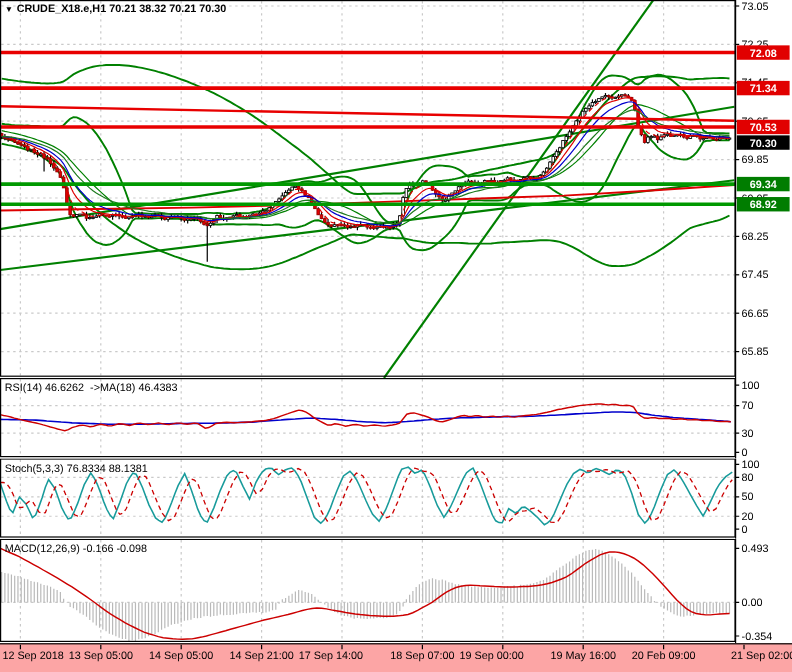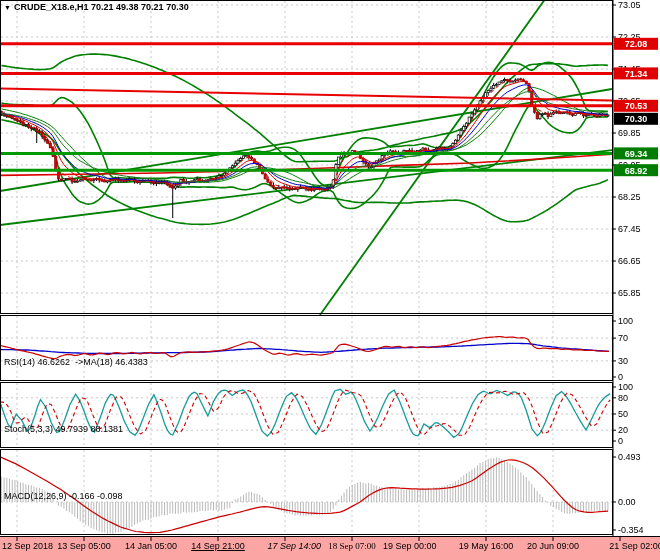--- a/index.html
+++ b/index.html
@@ -555,7 +555,7 @@
     <div class="chart-header">
       <span class="dd">▼</span><span>CRUDE_X18.e,H1</span>
       <span>70.21</span>
-      <span>49.38</span>
+      <span>38.32</span>
       <span>70.21</span>
       <span>70.30</span>
     </div>

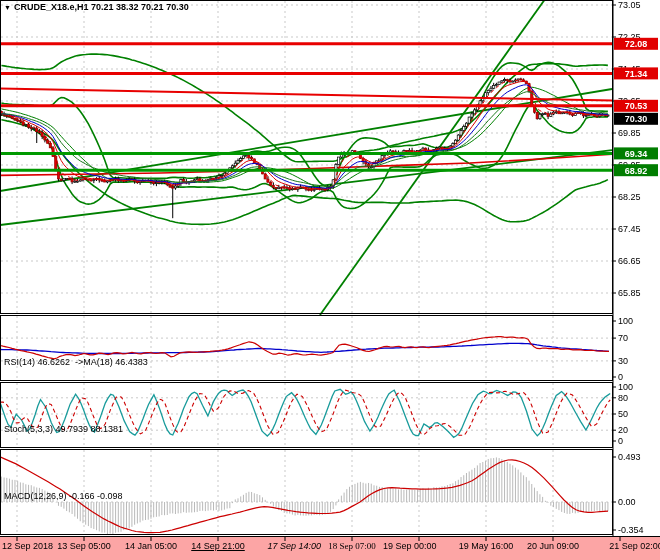--- a/index.html
+++ b/index.html
@@ -20,7 +20,7 @@
   }
   .chart-header .dd{font-size:7px;margin-right:3px;}
   .pane-label{
-    position:absolute;top:3px;left:4px;font-size:9px;z-index:5;white-space:nowrap;margin-top:39px;
+    position:absolute;top:3px;left:4px;font-size:9px;z-index:5;white-space:nowrap;
   }
   .time-label{position:absolute;top:4px;font-size:9px;white-space:nowrap;}
 </style>

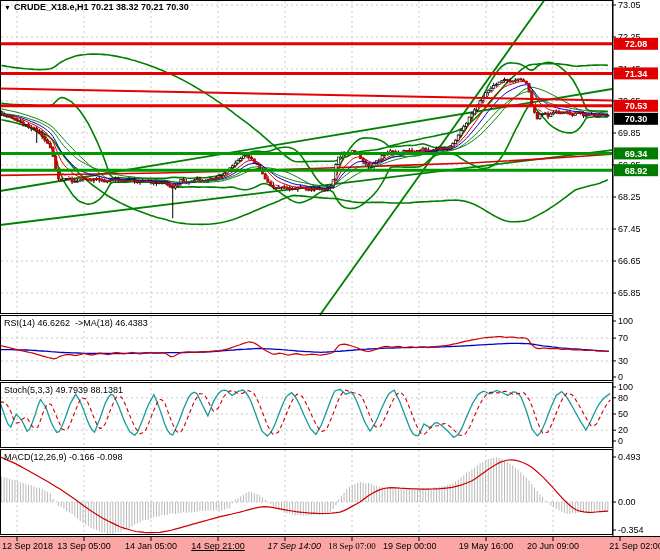--- a/index.html
+++ b/index.html
@@ -623,7 +623,7 @@
         <text x="618" y="62" font-size="9" font-family="Liberation Sans, sans-serif" fill="#000000">0</text>
       </svg>
     <div class="pane-label">
-      <span>Stoch(5,3,3) 49.7939 88.1381</span>
+      <span>Stoch(5,3,3) 76.8334 88.1381</span>
     </div>
   </div>
 

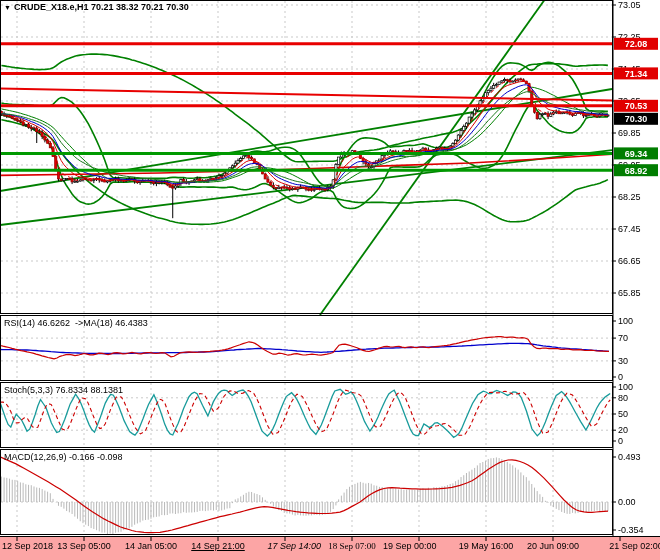--- a/index.html
+++ b/index.html
@@ -894,7 +894,7 @@
     <div id="time-labels">
         <span class="time-label" style="left: 2px;">12 Sep 2018</span>
         <span class="time-label" style="left: 48px; width: 72px; text-align: center;">13 Sep 05:00</span>
-        <span class="time-label" style="left: 115px; width: 72px; text-align: center;">14 Jan 05:00</span>
+        <span class="time-label" style="left: 115px; width: 72px; text-align: center;">14 Sep 05:00</span>
         <span class="time-label" style="left: 182px; width: 72px; text-align: center; text-decoration: underline;">14 Sep 21:00</span>
         <span class="time-label" style="left: 249px; width: 72px; text-align: right; font-style: italic;">17 Sep 14:00</span>
         <span class="time-label" style="left: 316px; width: 72px; text-align: center; font-family: Liberation Serif, serif;">18 Sep 07:00</span>

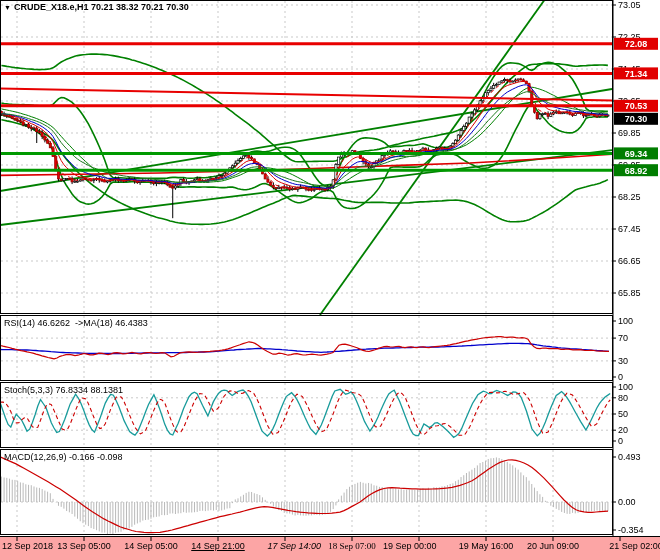--- a/index.html
+++ b/index.html
@@ -895,7 +895,7 @@
         <span class="time-label" style="left: 2px;">12 Sep 2018</span>
         <span class="time-label" style="left: 48px; width: 72px; text-align: center;">13 Sep 05:00</span>
         <span class="time-label" style="left: 115px; width: 72px; text-align: center;">14 Sep 05:00</span>
-        <span class="time-label" style="left: 182px; width: 72px; text-align: center; text-decoration: underline;">14 Sep 21:00</span>
+        <span class="time-label" style="left: 182px; width: 72px; text-align: center;">14 Sep 21:00</span>
         <span class="time-label" style="left: 249px; width: 72px; text-align: right; font-style: italic;">17 Sep 14:00</span>
         <span class="time-label" style="left: 316px; width: 72px; text-align: center; font-family: Liberation Serif, serif;">18 Sep 07:00</span>
         <span class="time-label" style="left: 383px; width: 72px; ">19 Sep 00:00</span>

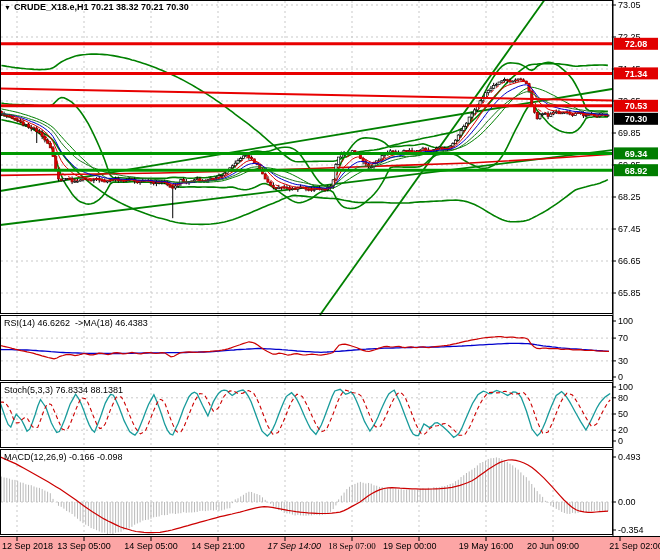--- a/index.html
+++ b/index.html
@@ -896,7 +896,7 @@
         <span class="time-label" style="left: 48px; width: 72px; text-align: center;">13 Sep 05:00</span>
         <span class="time-label" style="left: 115px; width: 72px; text-align: center;">14 Sep 05:00</span>
         <span class="time-label" style="left: 182px; width: 72px; text-align: center;">14 Sep 21:00</span>
-        <span class="time-label" style="left: 249px; width: 72px; text-align: right; font-style: italic;">17 Sep 14:00</span>
+        <span class="time-label" style="left: 249px; width: 72px; text-align: left;">17 Sep 14:00</span>
         <span class="time-label" style="left: 316px; width: 72px; text-align: center; font-family: Liberation Serif, serif;">18 Sep 07:00</span>
         <span class="time-label" style="left: 383px; width: 72px; ">19 Sep 00:00</span>
         <span class="time-label" style="left: 450px; width: 72px; text-align: center;">19 May 16:00</span>

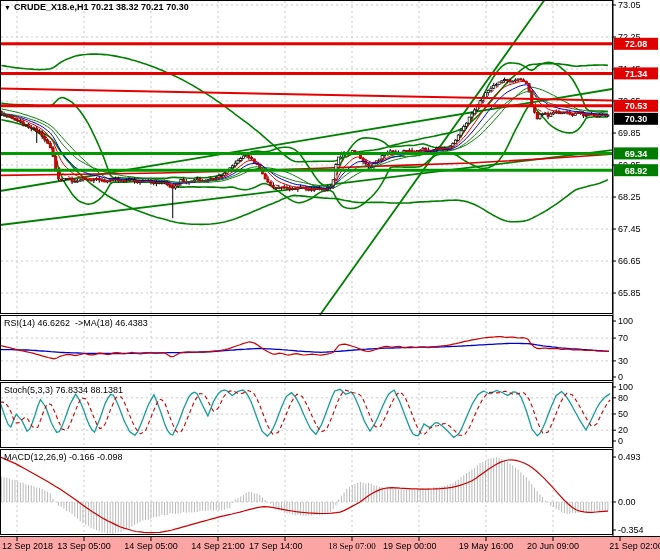--- a/index.html
+++ b/index.html
@@ -897,7 +897,7 @@
         <span class="time-label" style="left: 115px; width: 72px; text-align: center;">14 Sep 05:00</span>
         <span class="time-label" style="left: 182px; width: 72px; text-align: center;">14 Sep 21:00</span>
         <span class="time-label" style="left: 249px; width: 72px; text-align: left;">17 Sep 14:00</span>
-        <span class="time-label" style="left: 316px; width: 72px; text-align: center; font-family: Liberation Serif, serif;">18 Sep 07:00</span>
+        <span class="time-label" style="left: 316px; width: 72px; text-align: center;">18 Sep 07:00</span>
         <span class="time-label" style="left: 383px; width: 72px; ">19 Sep 00:00</span>
         <span class="time-label" style="left: 450px; width: 72px; text-align: center;">19 May 16:00</span>
         <span class="time-label" style="left: 517px; width: 72px; text-align: center;">20 Jun 09:00</span>

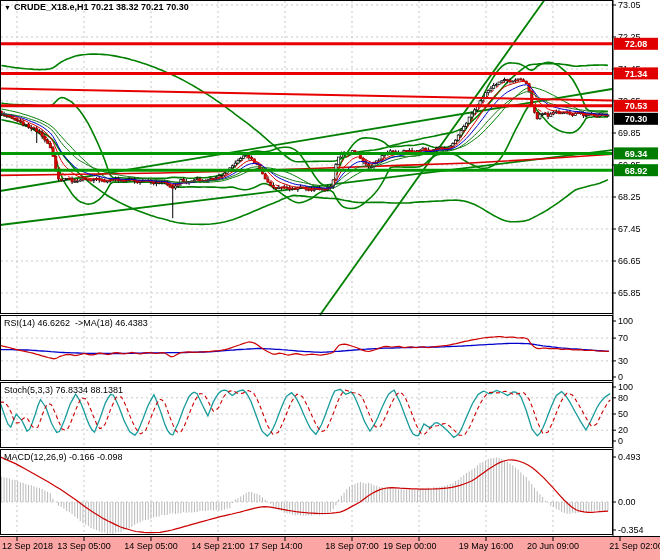--- a/index.html
+++ b/index.html
@@ -900,7 +900,7 @@
         <span class="time-label" style="left: 316px; width: 72px; text-align: center;">18 Sep 07:00</span>
         <span class="time-label" style="left: 383px; width: 72px; ">19 Sep 00:00</span>
         <span class="time-label" style="left: 450px; width: 72px; text-align: center;">19 May 16:00</span>
-        <span class="time-label" style="left: 517px; width: 72px; text-align: center;">20 Jun 09:00</span>
+        <span class="time-label" style="left: 517px; width: 72px; text-align: center;">20 Feb 09:00</span>
         <span class="time-label" style="left: 600px; width: 72px; text-align: center;">21 Sep 02:00</span>
       </div>
   </div>

